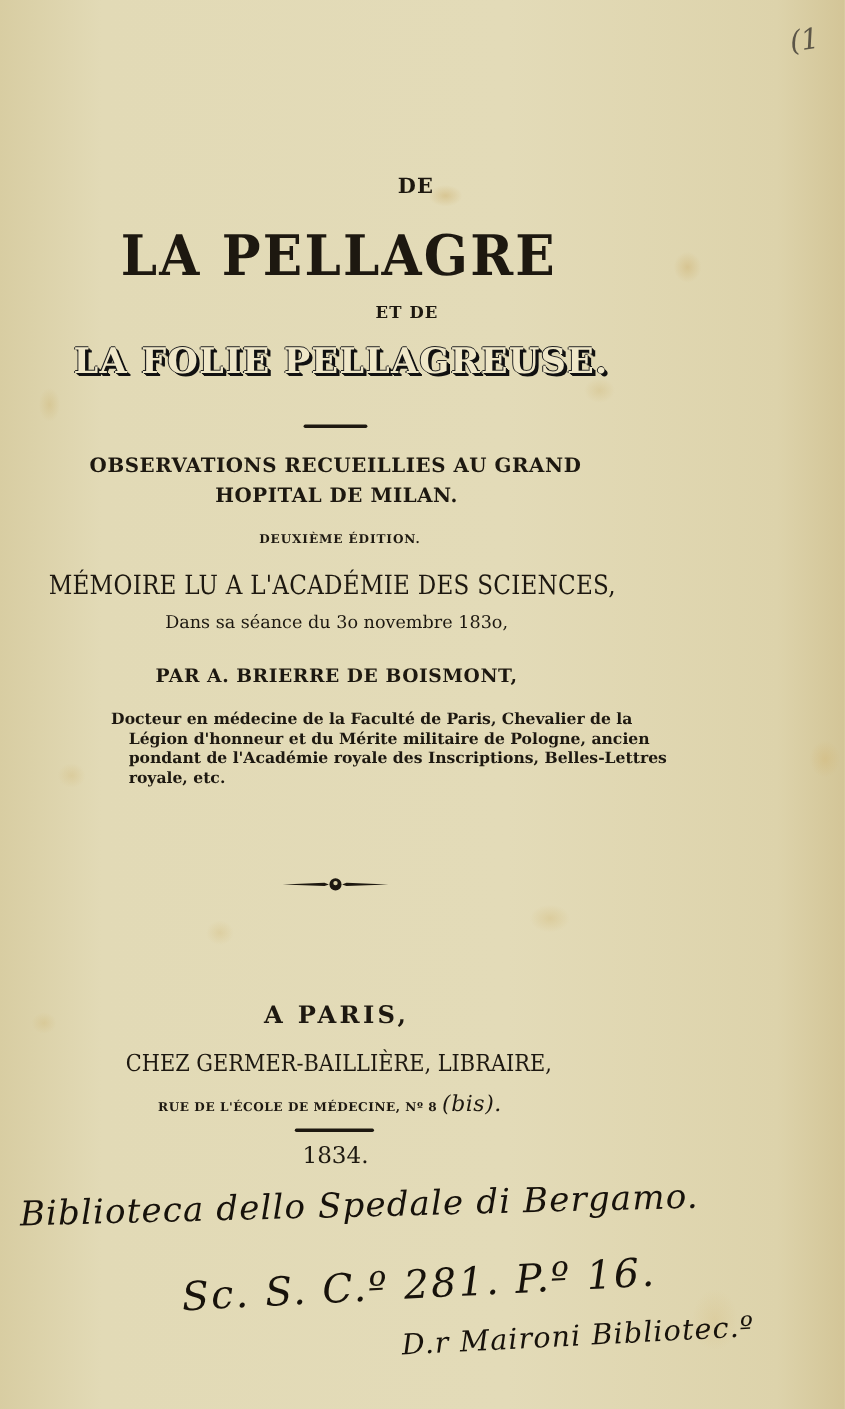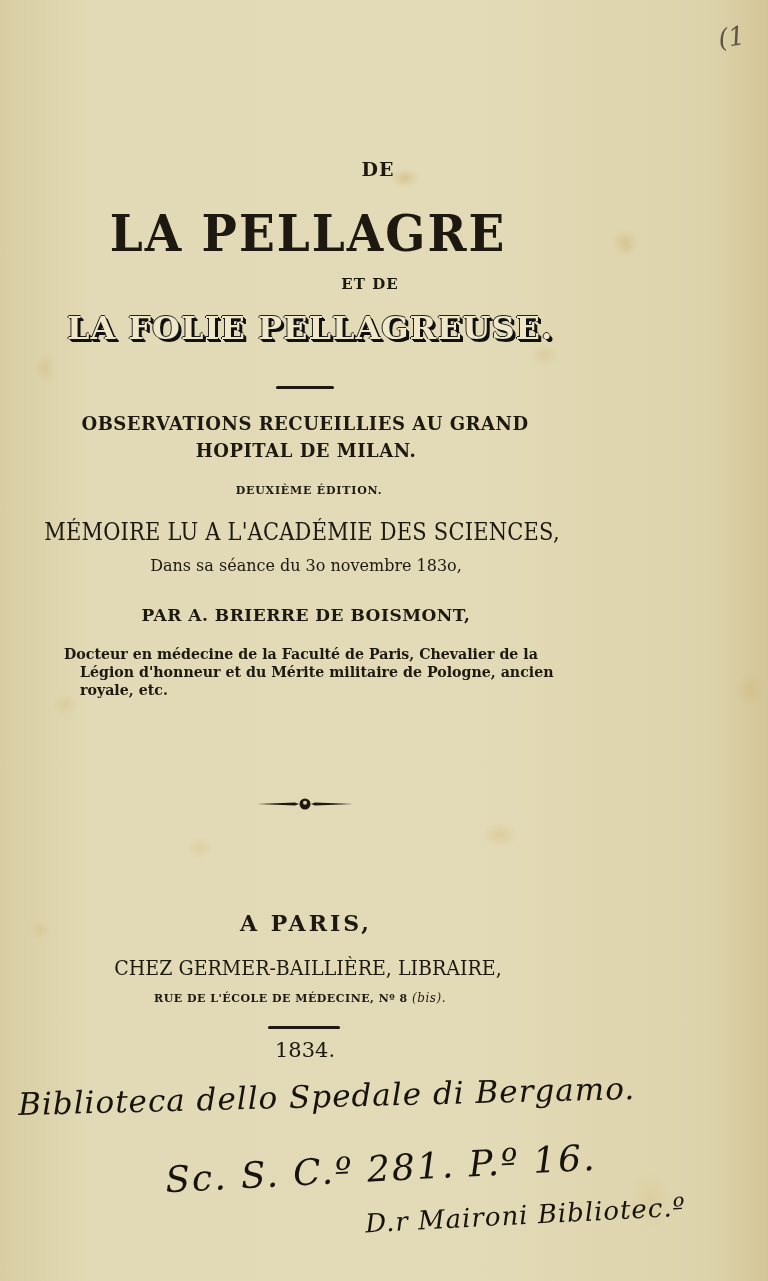--- a/index.html
+++ b/index.html
@@ -52,7 +52,7 @@
 
   #bio { position: absolute; left: 64px; top: 645px; width: 497px; font-size: 14.2px;
     line-height: 18px; font-weight: bold; text-align: justify; text-align-last: left; }
-  #bio span { display: block; white-space: nowrap; }
+  #bio span { display: block; white-space: nowrap; margin-left: 37px; }
   #bio .ind { padding-left: 16px; }
 
   #ornament { position: absolute; left: 257px; top: 797px; width: 96px; height: 14px; }

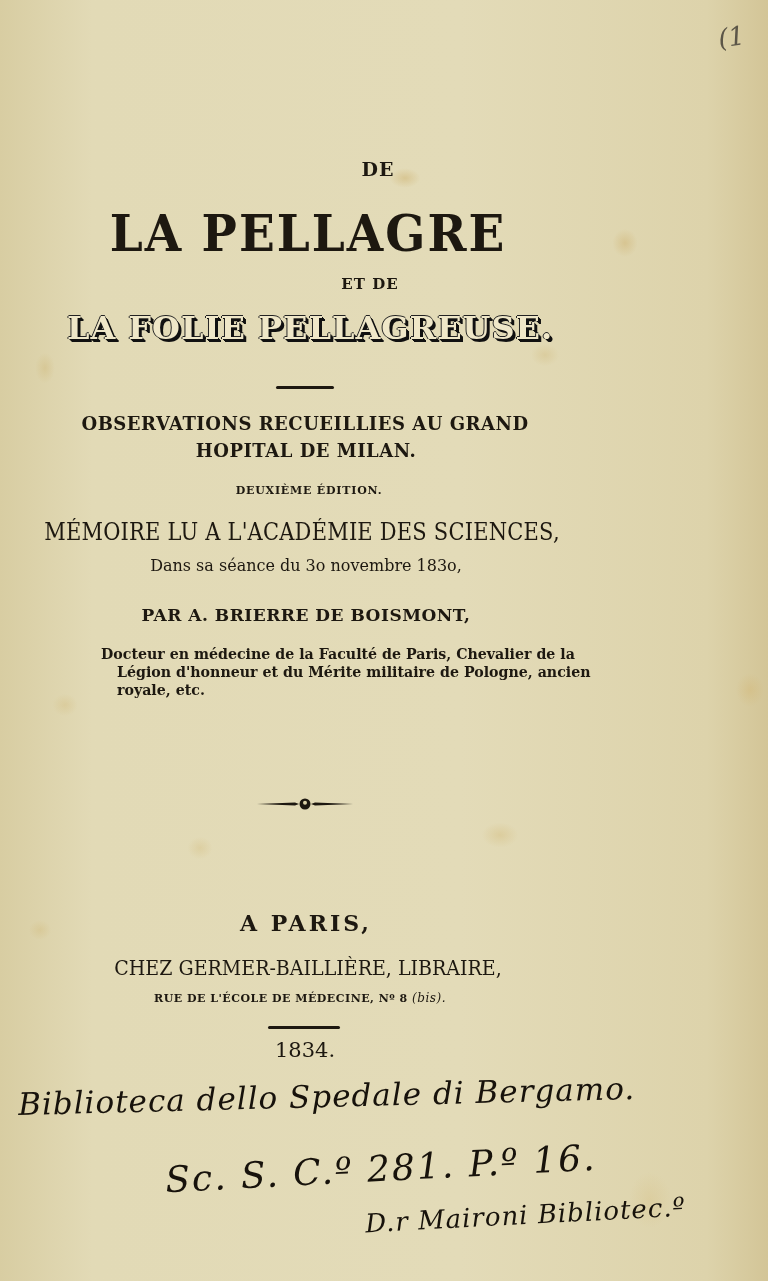--- a/index.html
+++ b/index.html
@@ -94,6 +94,7 @@
   <div id="bio">
     <span>Docteur en médecine de la Faculté de Paris, Chevalier de la</span>
     <span class="ind">Légion d'honneur et du Mérite militaire de Pologne, ancien</span>
+    <span class="ind">pondant de l'Académie royale des Inscriptions, Belles-Lettres</span>
     <span class="ind">royale, etc.</span>
   </div>
 

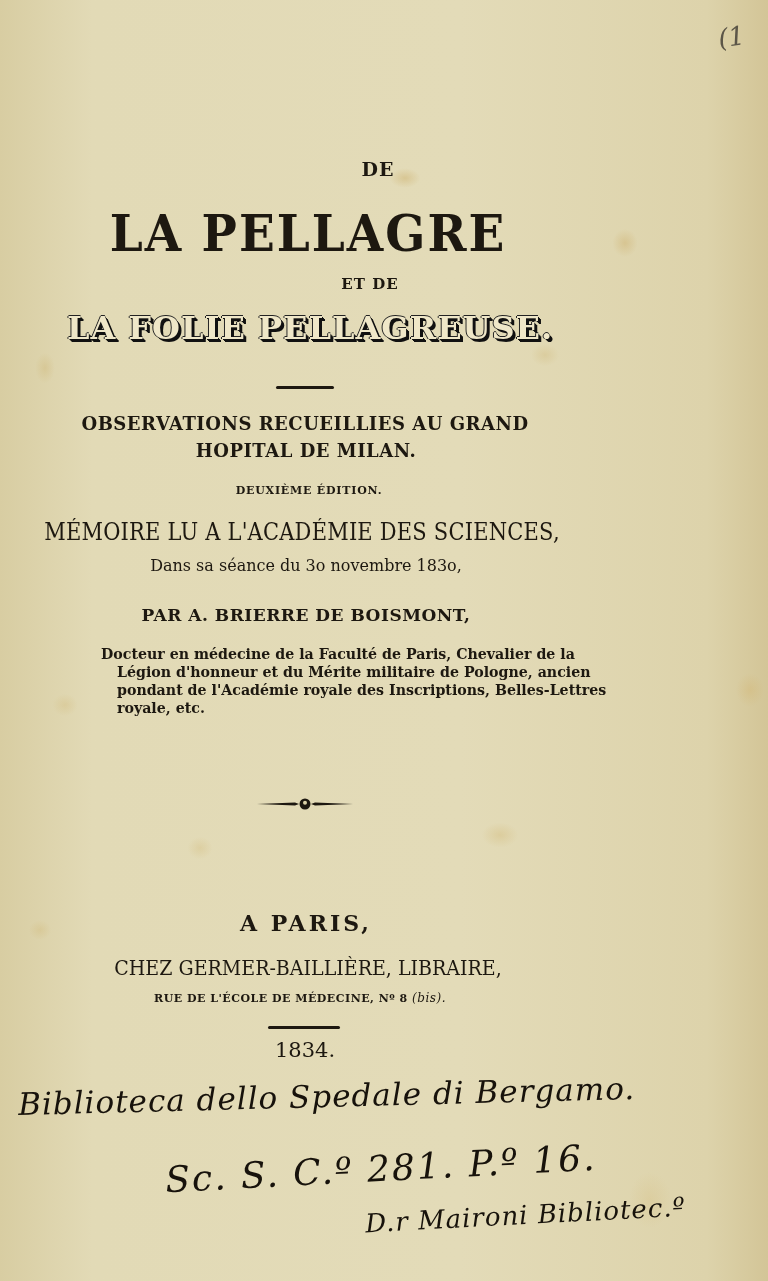--- a/index.html
+++ b/index.html
@@ -60,7 +60,7 @@
   #paris { top: 910px; left: -78px; font-size: 22px; font-weight: bold; letter-spacing: 3px; }
   #chez { top: 956px; left: -76px; font-size: 19px; font-weight: normal; transform: scaleY(1.12); }
   #rue { top: 991px; left: -84px; font-size: 11px; font-weight: bold; letter-spacing: 0.5px; }
-  #rue i { font-size: 12px; font-weight: normal; text-align: right; }
+  #rue i { font-size: 20px; font-weight: normal; text-align: right; }
   #rule2 { left: 268px; top: 1026px; width: 72px; height: 3px; }
   #year { top: 1038px; left: -79px; font-size: 21px; }
 

